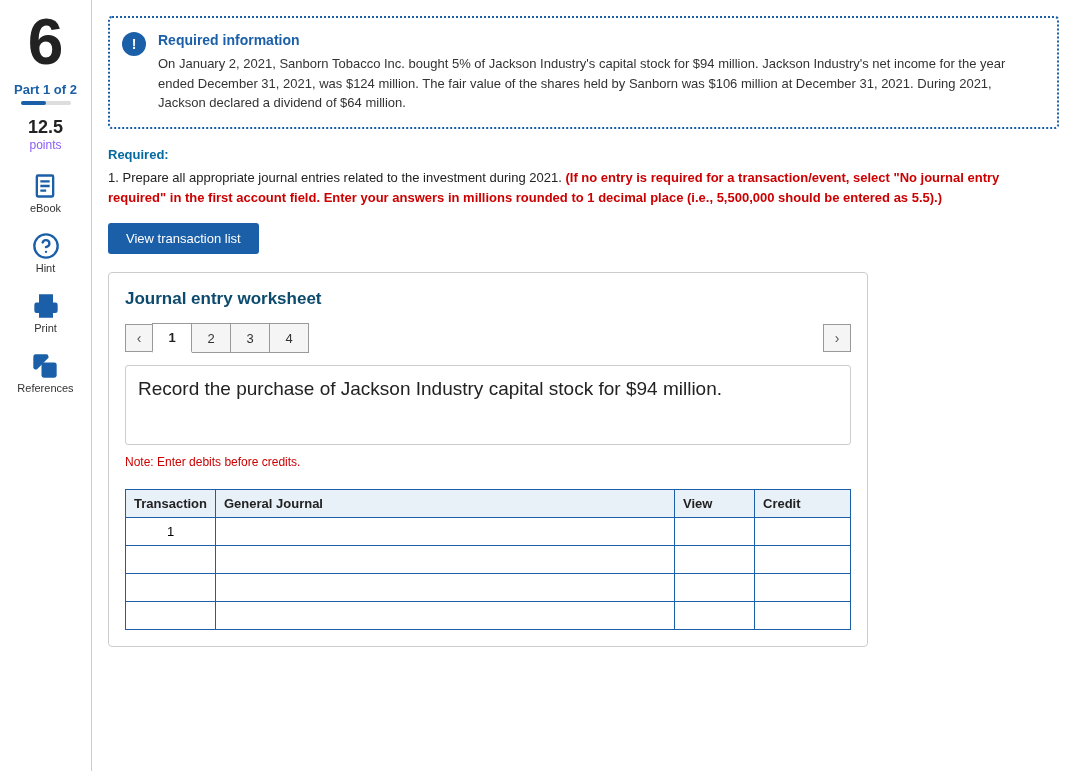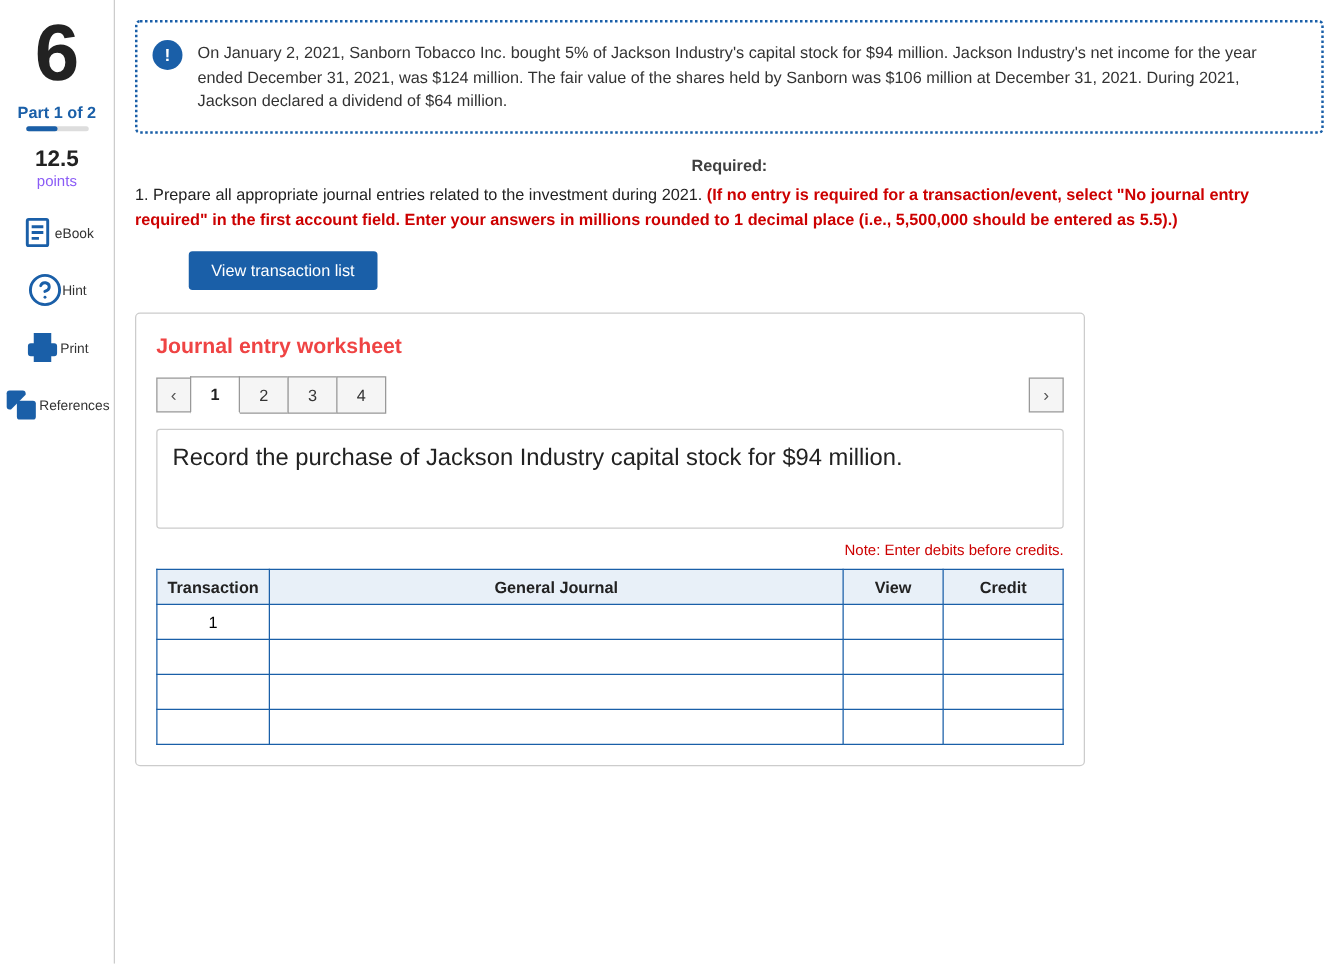--- a/index.html
+++ b/index.html
@@ -312,6 +312,7 @@
   
   <div class="info-box">
     <div class="info-box-icon">!</div>
+    <div class="info-box-title">Required information</div>
     <div class="info-box-body">On January 2, 2021, Sanborn Tobacco Inc. bought 5% of Jackson Industry's capital stock for $94 million. Jackson Industry's net income for the year ended December 31, 2021, was $124 million. The fair value of the shares held by Sanborn was $106 million at December 31, 2021. During 2021, Jackson declared a dividend of $64 million.</div>
   </div>
 

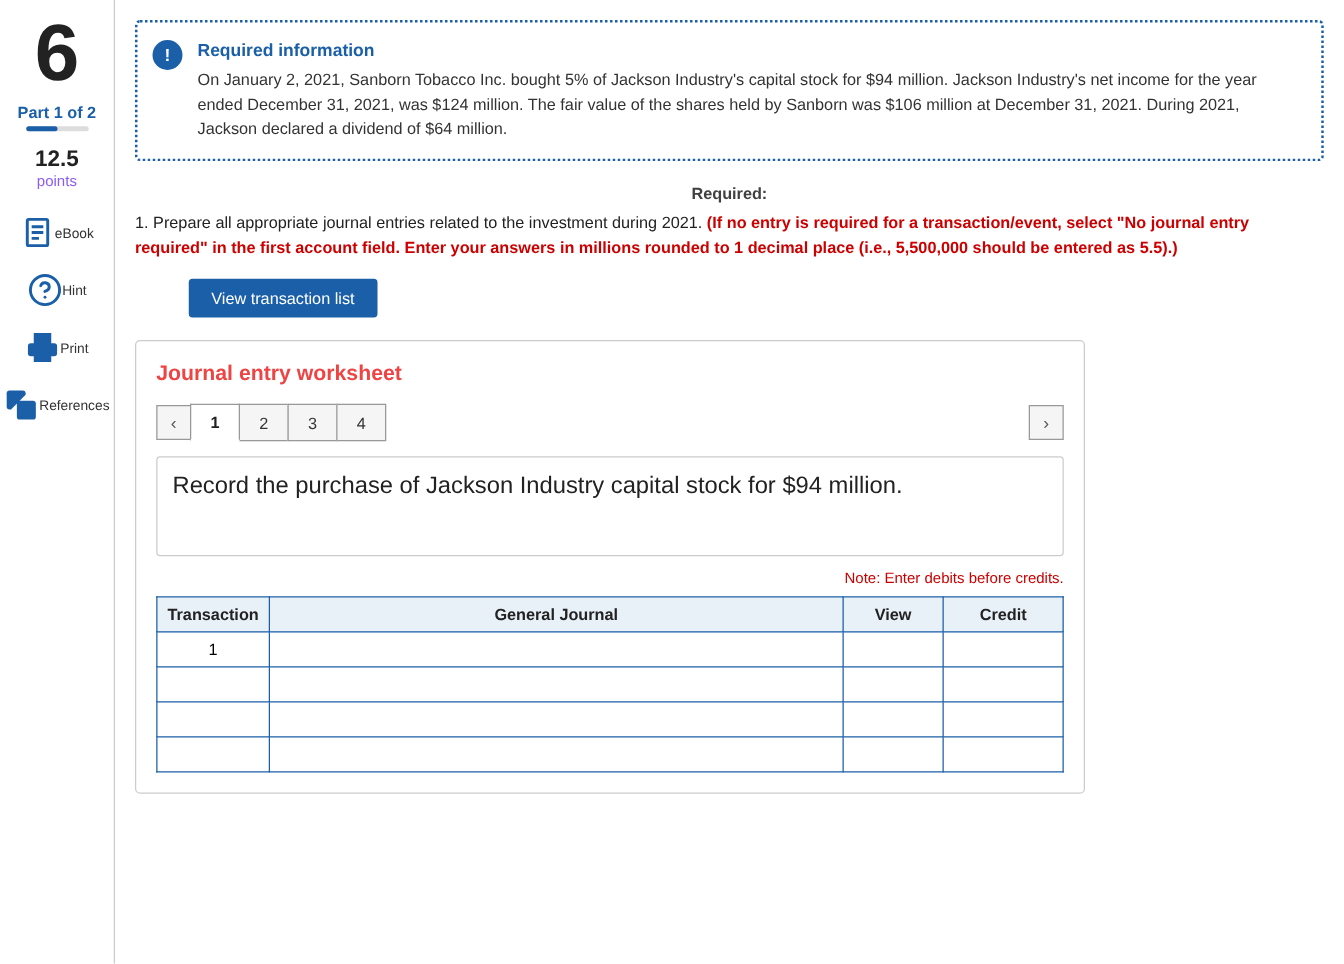--- a/index.html
+++ b/index.html
@@ -129,9 +129,8 @@
     }
     .required-title {
       font-weight: bold;
-      color: #404040;
+      color: #0369a1;
       margin-bottom: 6px;
-      text-align: center;
     }
     .required-instruction {
       font-size: 13px;

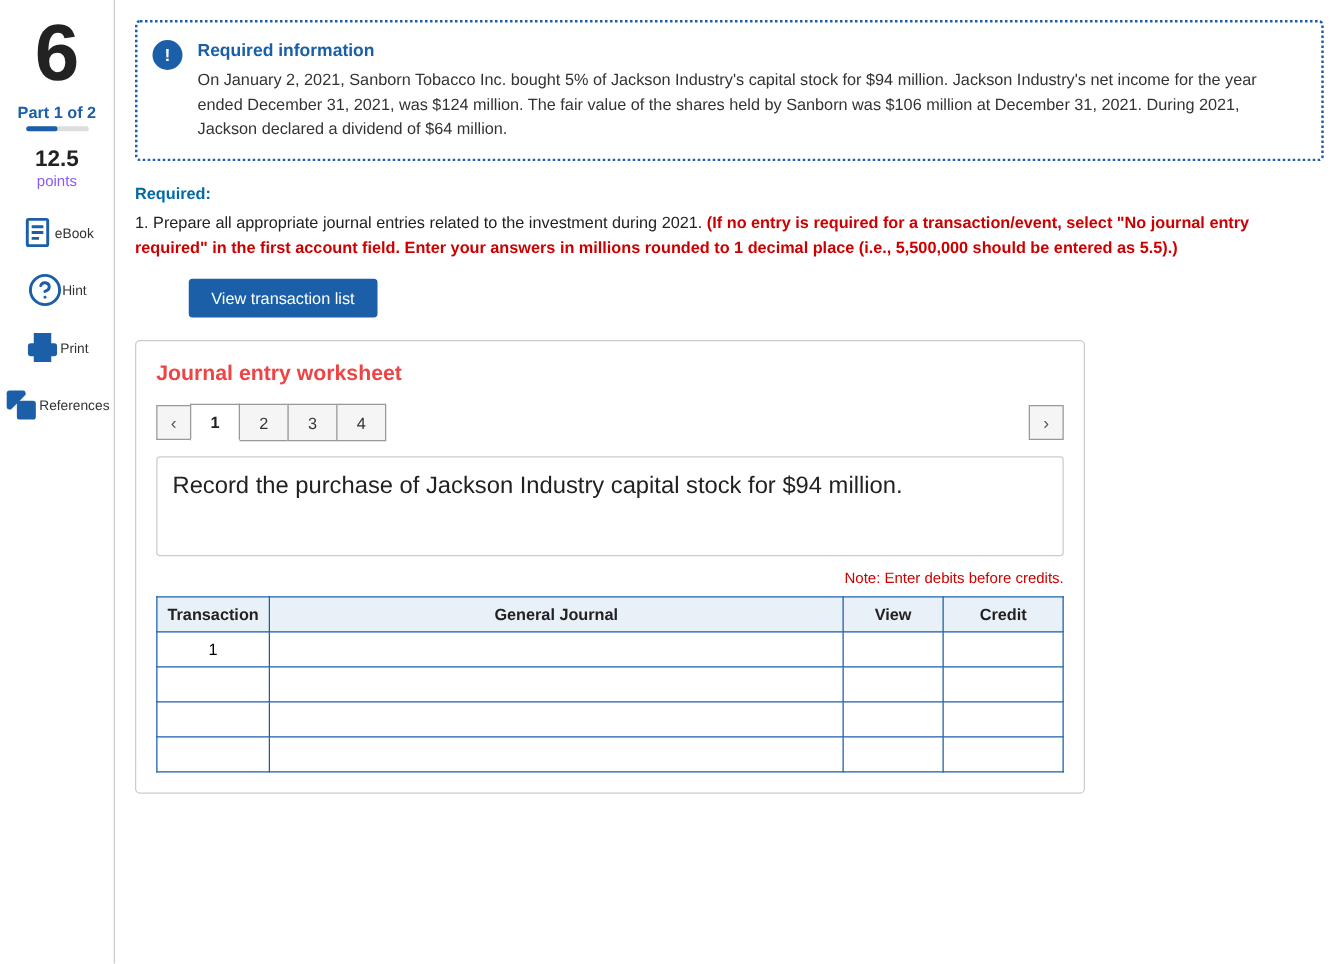--- a/index.html
+++ b/index.html
@@ -56,7 +56,7 @@
     }
     .sidebar-item {
       display: flex;
-      flex-direction: row;
+      flex-direction: column;
       align-items: center;
       margin-bottom: 18px;
       cursor: pointer;

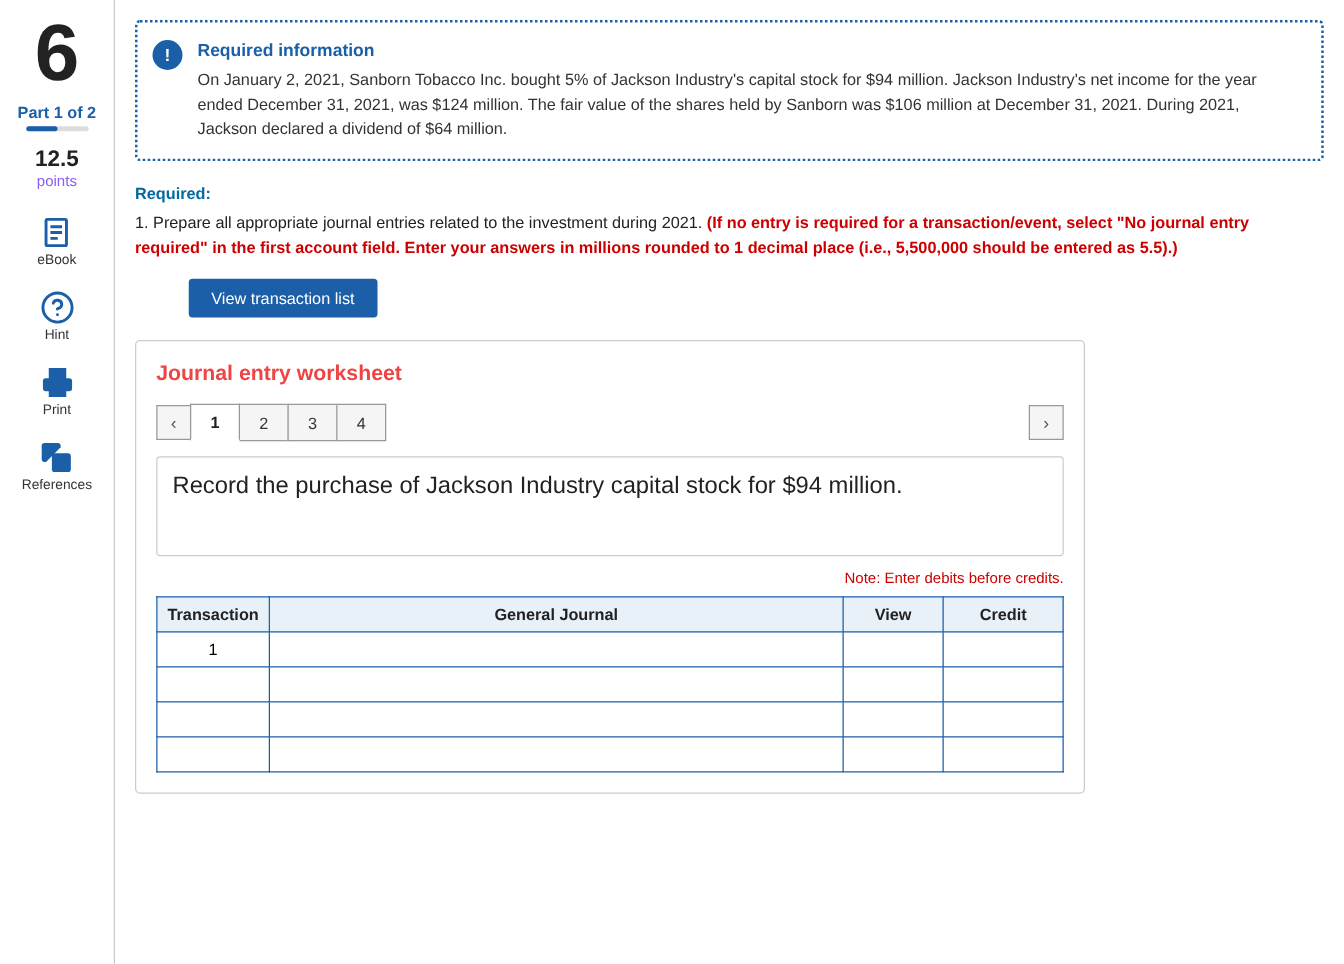--- a/index.html
+++ b/index.html
@@ -153,7 +153,6 @@
       font-size: 13px;
       cursor: pointer;
       margin-bottom: 18px;
-      margin-left: 43px;
     }
 
     

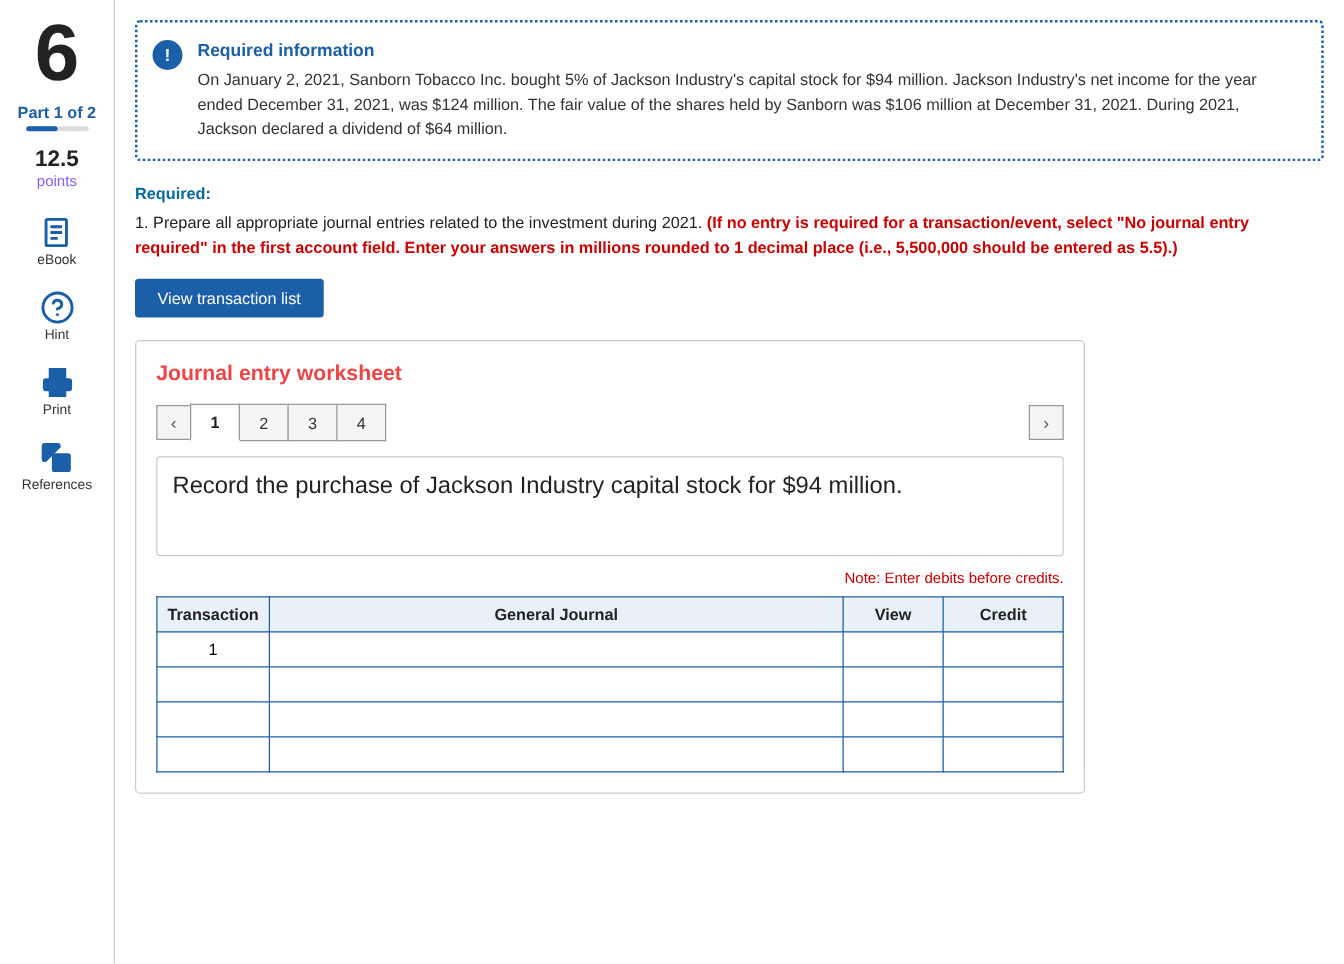--- a/index.html
+++ b/index.html
@@ -166,7 +166,7 @@
     .worksheet-title {
       font-weight: bold;
       font-size: 17px;
-      color: #ef4444;
+      color: #0c4a6e;
       margin-bottom: 14px;
     }
 

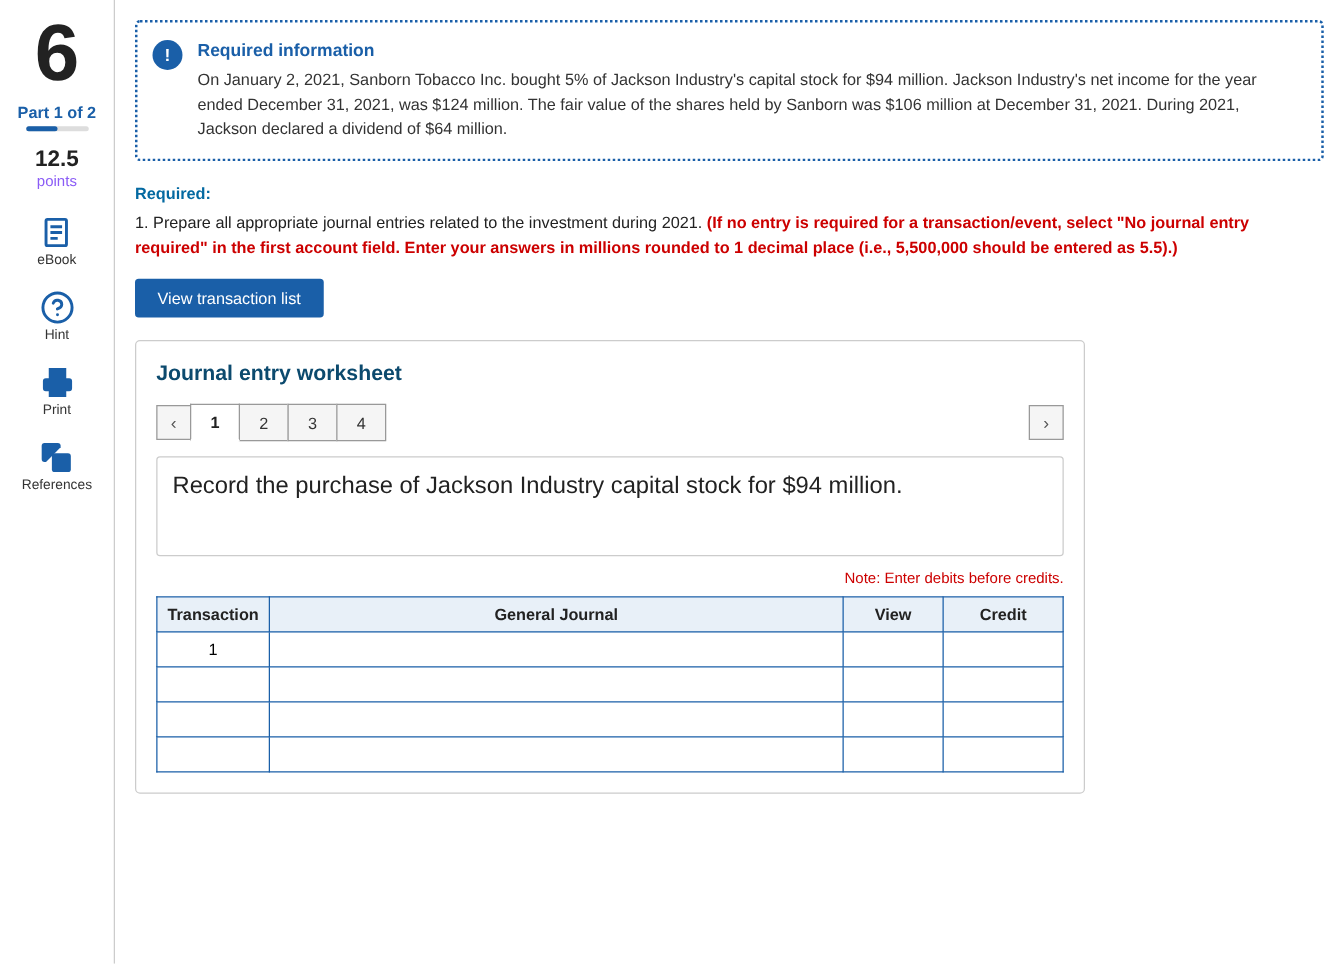--- a/index.html
+++ b/index.html
@@ -225,8 +225,7 @@
     .note-text {
       color: #cc0000;
       font-size: 12px;
-      margin-bottom: 8px;
-      text-align: right;
+      margin-bottom: 20px;
     }
 
     

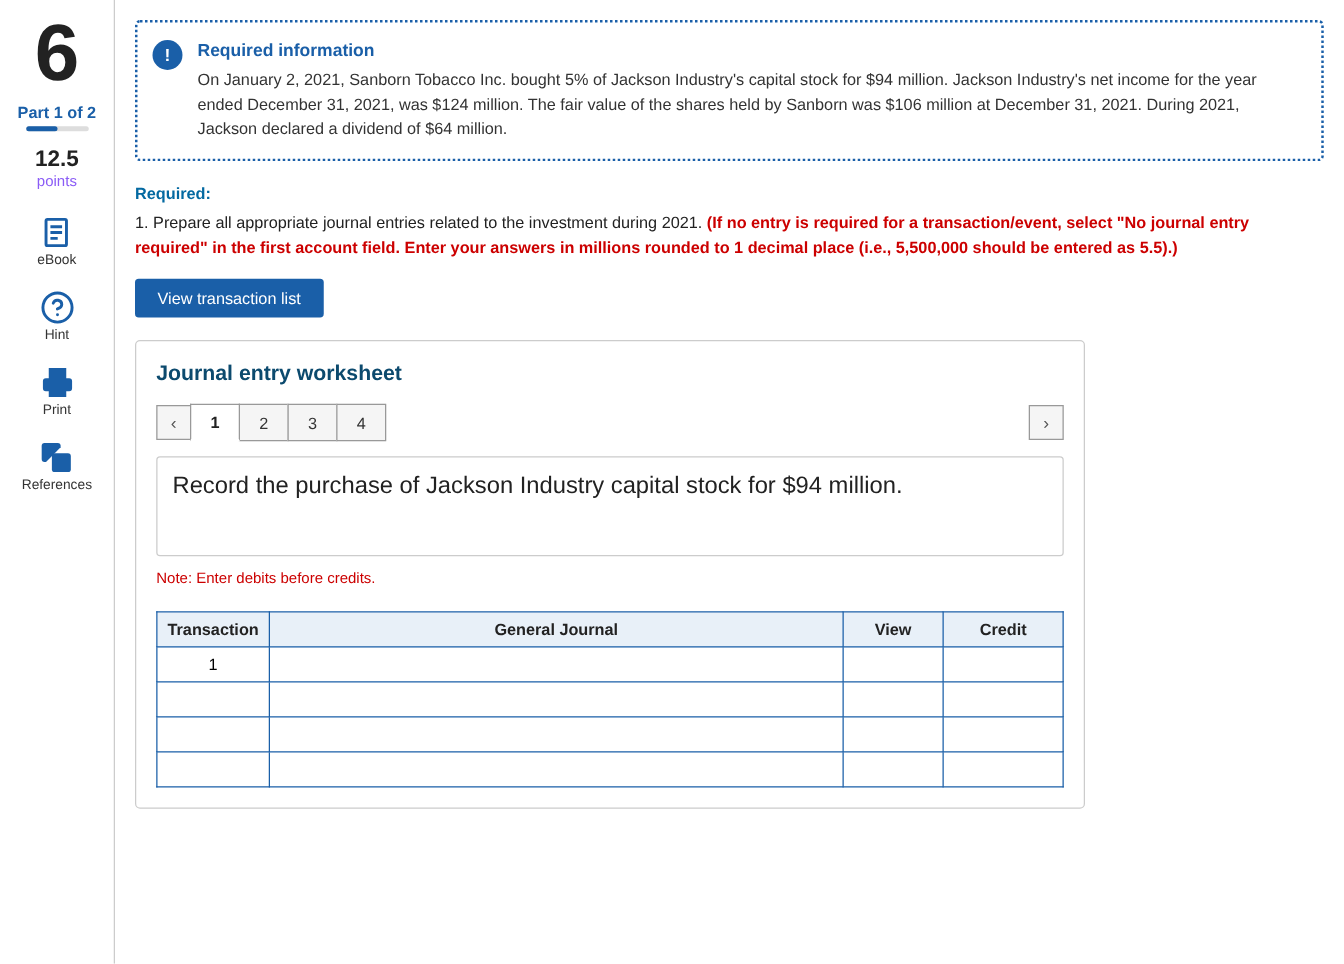--- a/index.html
+++ b/index.html
@@ -238,7 +238,7 @@
       background: #e8f0f8;
       border: 1px solid #1a5fa8;
       padding: 6px 8px;
-      text-align: center;
+      text-align: left;
       color: #222;
       font-weight: bold;
     }

